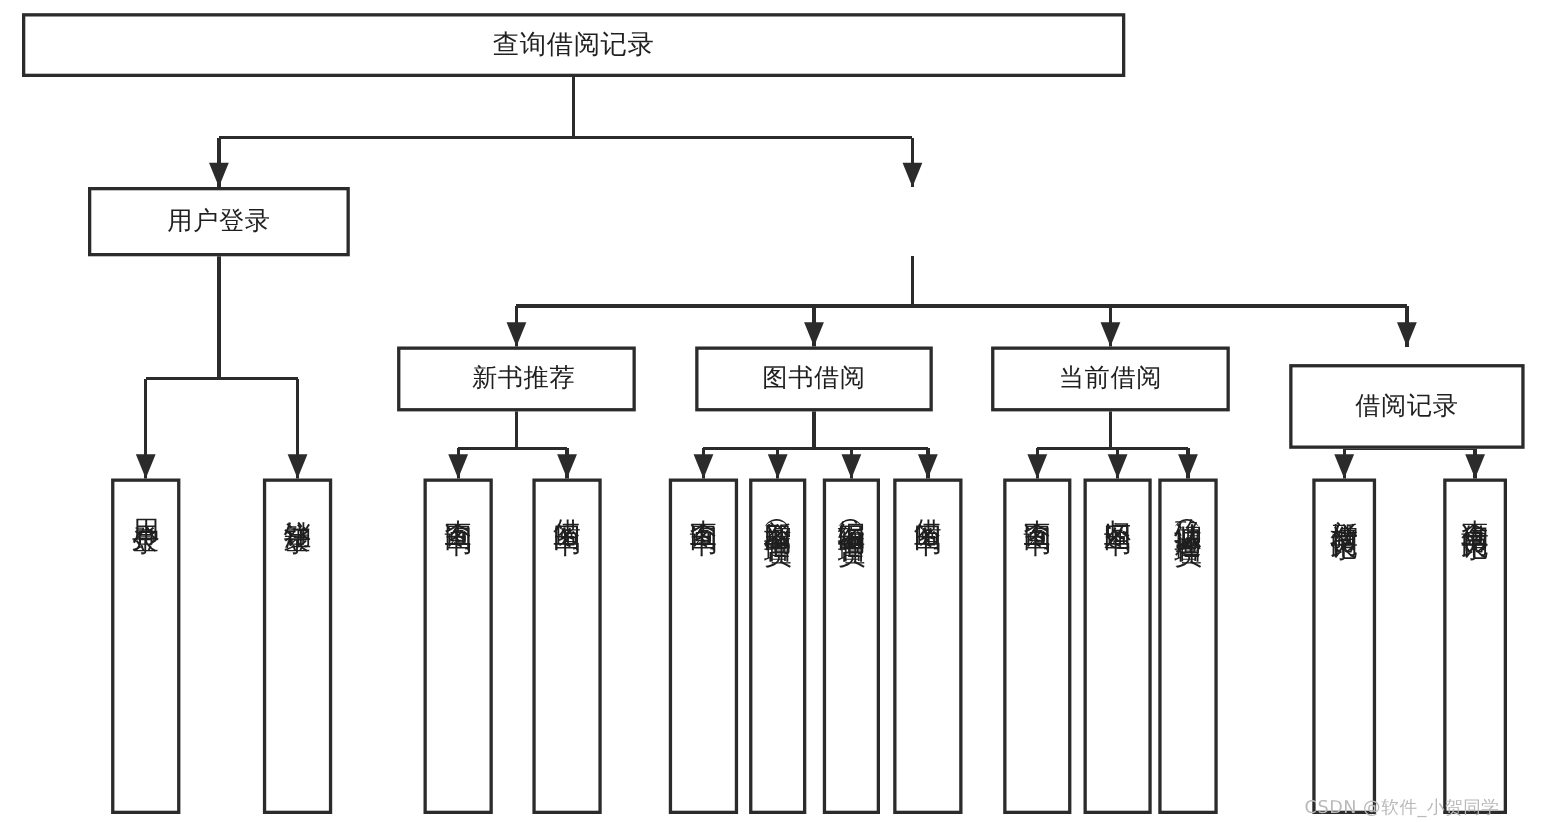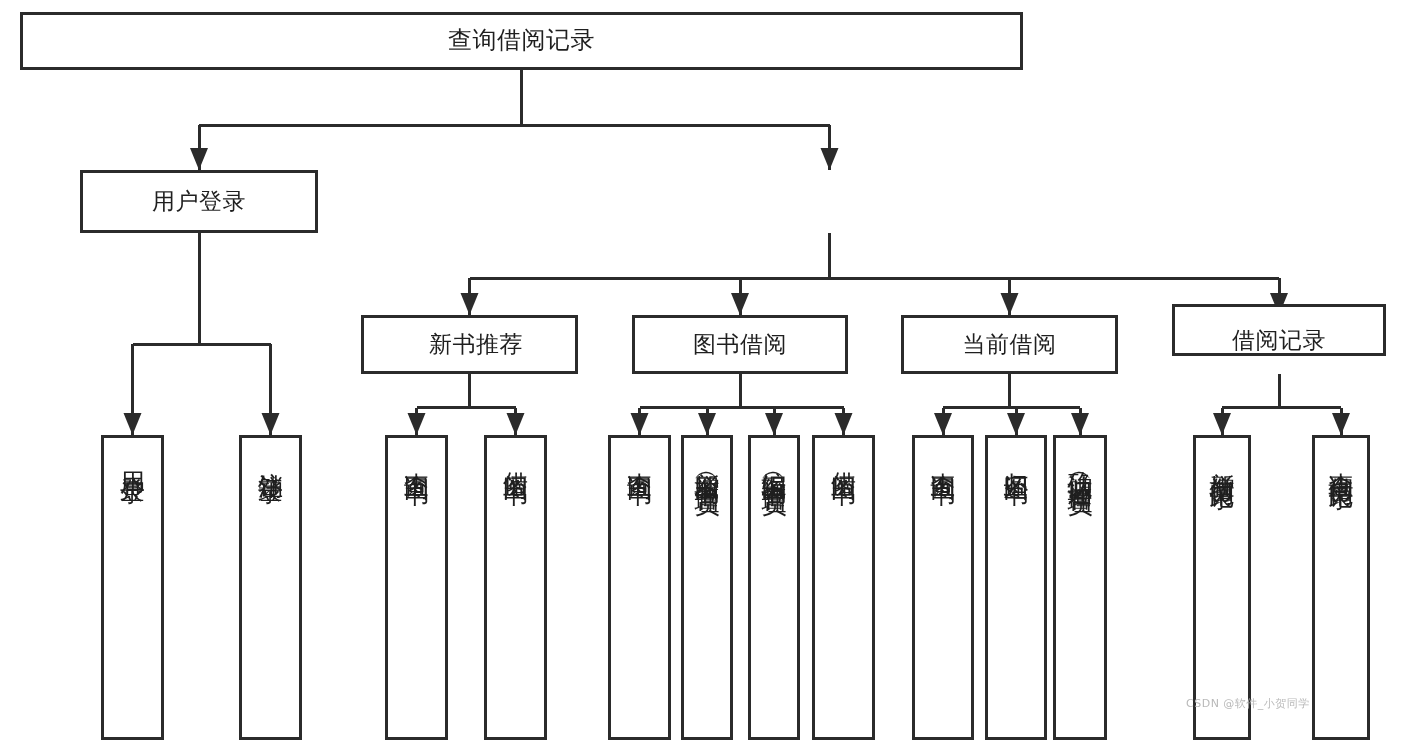--- a/index.html
+++ b/index.html
@@ -144,7 +144,7 @@
     <span class="label">当前借阅</span>
   </div>
 
-  <div class="node" style="left: 1172px; top: 304px; width: 214px; height: 52px; align-items: flex-end;">
+  <div class="node" style="left: 1172px; top: 331px; width: 214px; height: 77px;">
     <span class="label">借阅记录</span>
   </div>
 

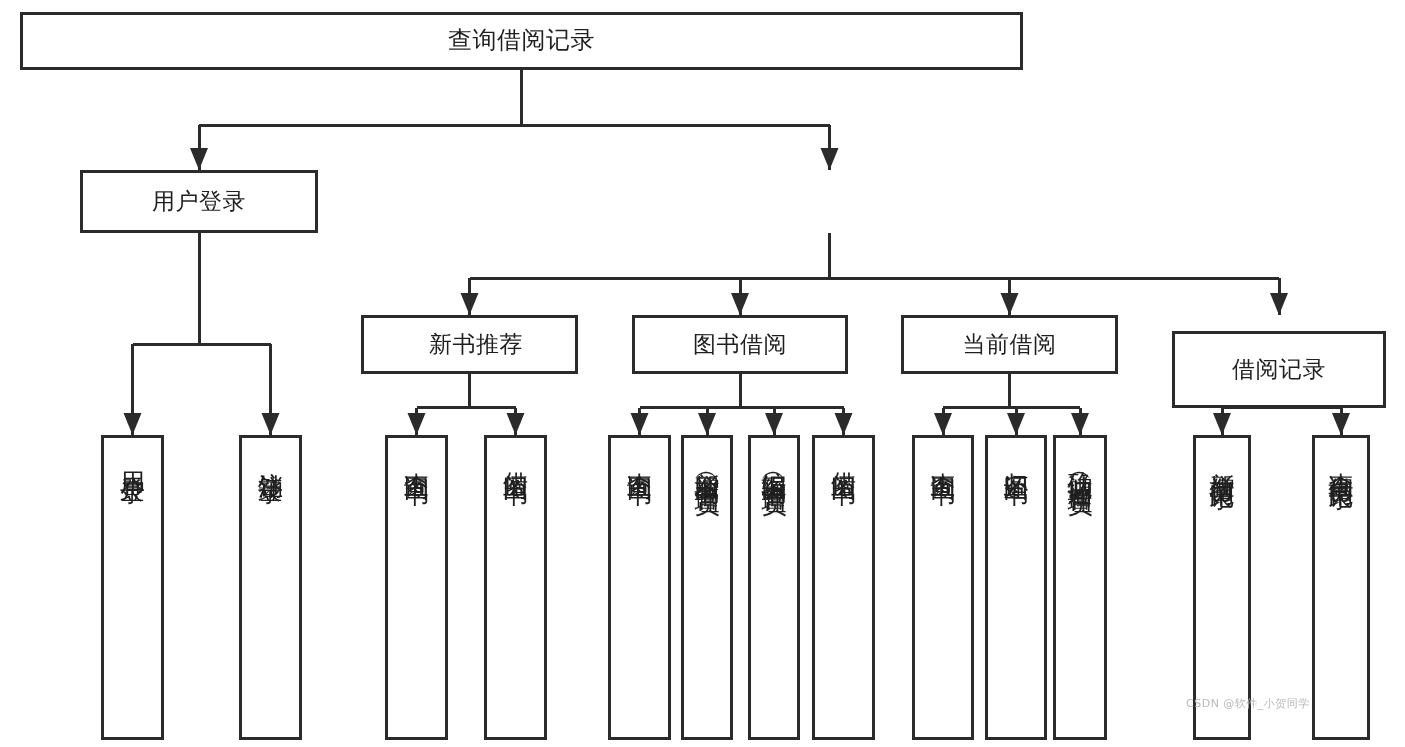--- a/index.html
+++ b/index.html
@@ -56,8 +56,8 @@
   .watermark {
     position: absolute;
     left: 1186px;
-    top: 696px;
-    font-size: 11px;
+    top: 724px;
+    font-size: 16px;
     color: #b9b9b9;
     white-space: nowrap;
     letter-spacing: 0.5px;

